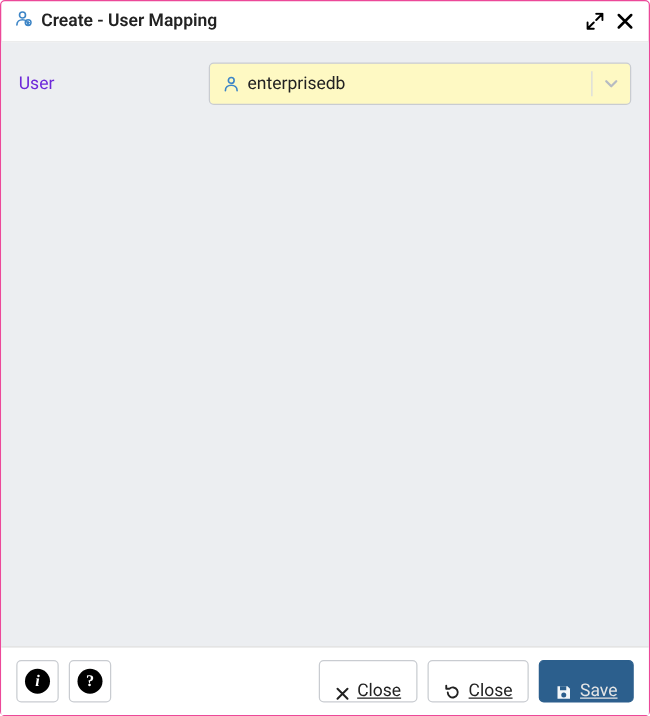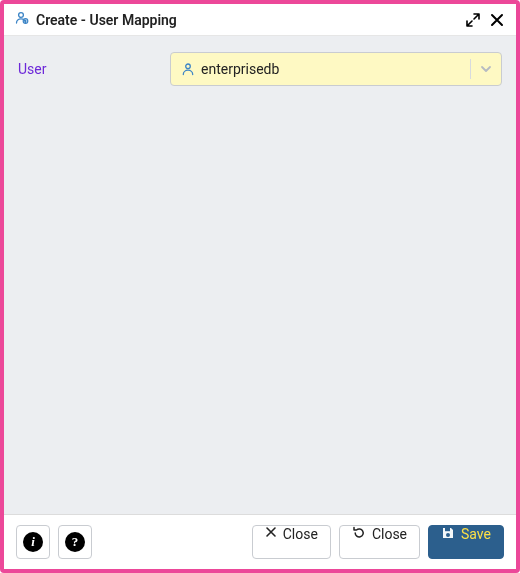--- a/index.html
+++ b/index.html
@@ -18,7 +18,7 @@
     height: 573px;
     display: flex;
     flex-direction: column;
-    border: 4px solid #ec4899;
+    border: 1px solid #ec4899;
     border-radius: 4px;
   }
   .titlebar {

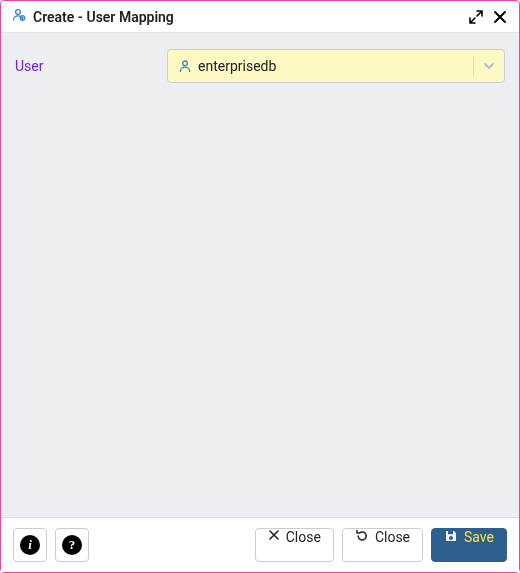--- a/index.html
+++ b/index.html
@@ -147,11 +147,12 @@
     background: #fff;
     padding: 0 12px;
     display: flex;
-    align-items: flex-start;
+    align-items: flex-end;
     gap: 6px;
     cursor: pointer;
     font-size: 14px;
     color: #222;
+    text-decoration: underline;
   }
   .btn.primary {
     background: #2c5f8d;

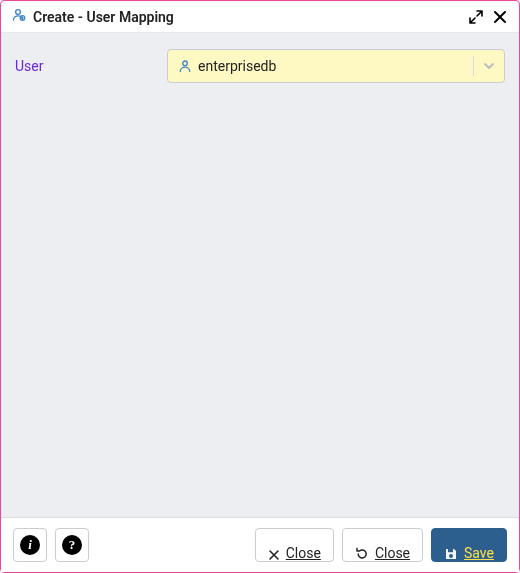--- a/index.html
+++ b/index.html
@@ -157,7 +157,7 @@
   .btn.primary {
     background: #2c5f8d;
     border-color: #2c5f8d;
-    color: #fde047;
+    color: #e5e5e5;
   }
   .btn .bicon { display: flex; }
 </style>

